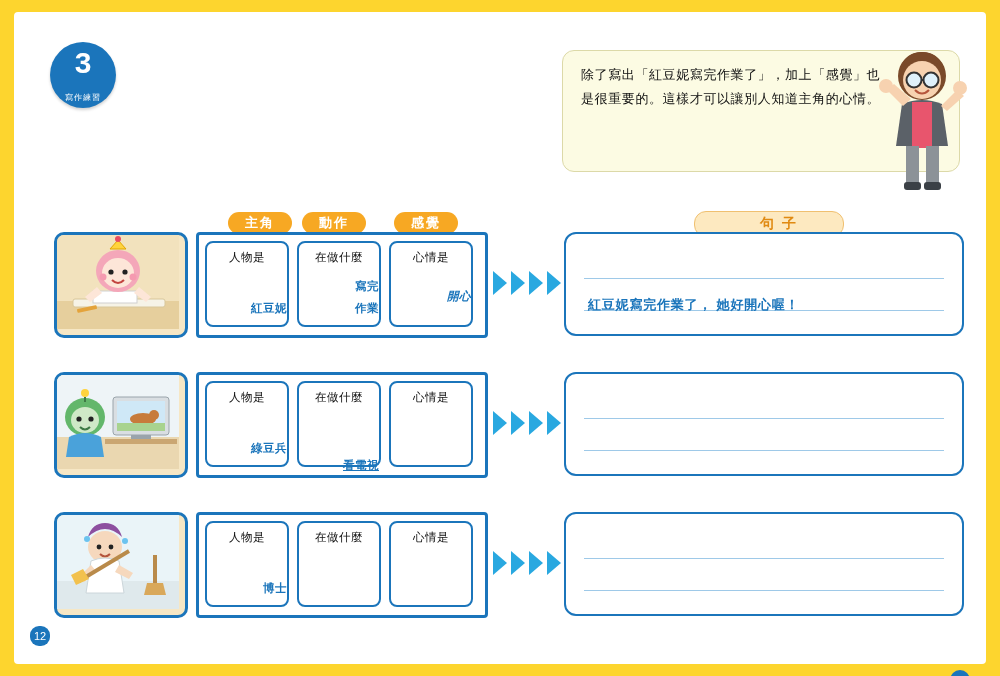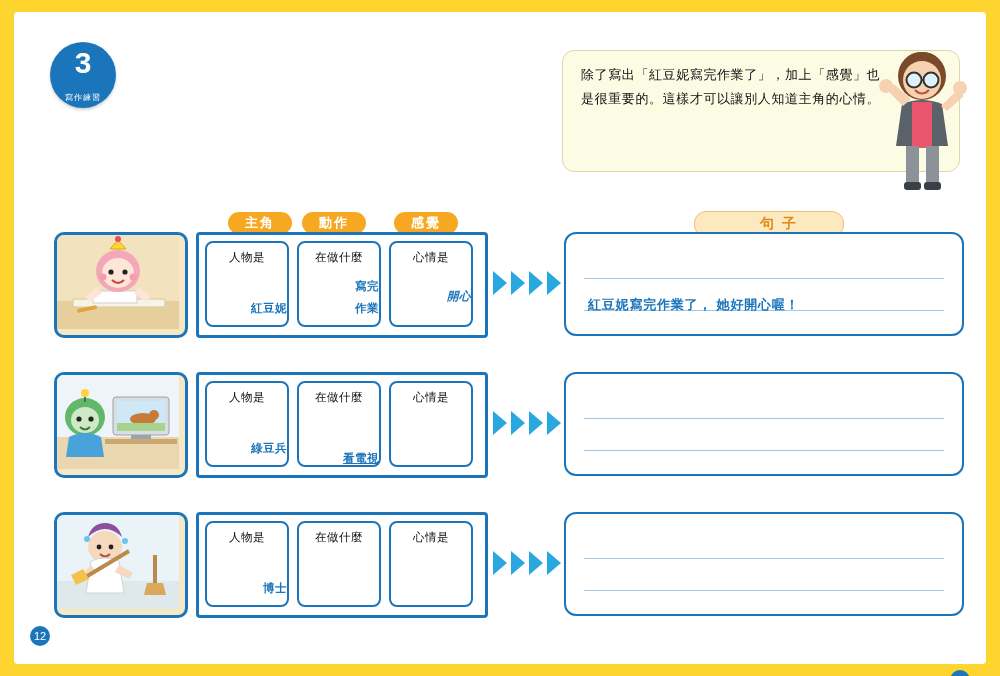--- a/index.html
+++ b/index.html
@@ -230,7 +230,7 @@
     </div>
     <div class="cell" style="left:98px;">
       <div class="lbl">在做什麼</div>
-      <div class="ans" style="top:68px;text-decoration:underline;">看電視</div>
+      <div class="ans" style="top:75px;text-decoration:underline;">看電視</div>
     </div>
     <div class="cell" style="left:190px;">
       <div class="lbl">心情是</div>

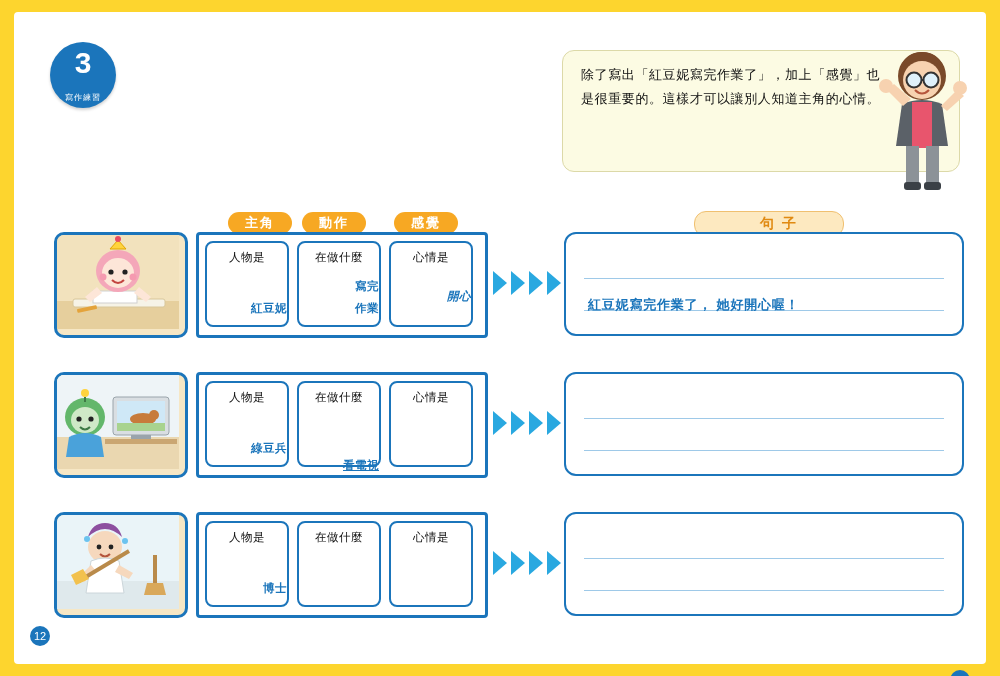--- a/index.html
+++ b/index.html
@@ -321,7 +321,7 @@
     <div class="sent-answer" style="top:62px;"></div>
   </div>
 
-  <div class="pgnum" style="left:16px;top:614px;">12</div>
+  <div class="pgnum" style="left:16px;top:614px;border-radius:9px;">12</div>
   <div class="pgnum" style="left:936px;top:614px;margin-top:44px;">13</div>
 
 </div>

